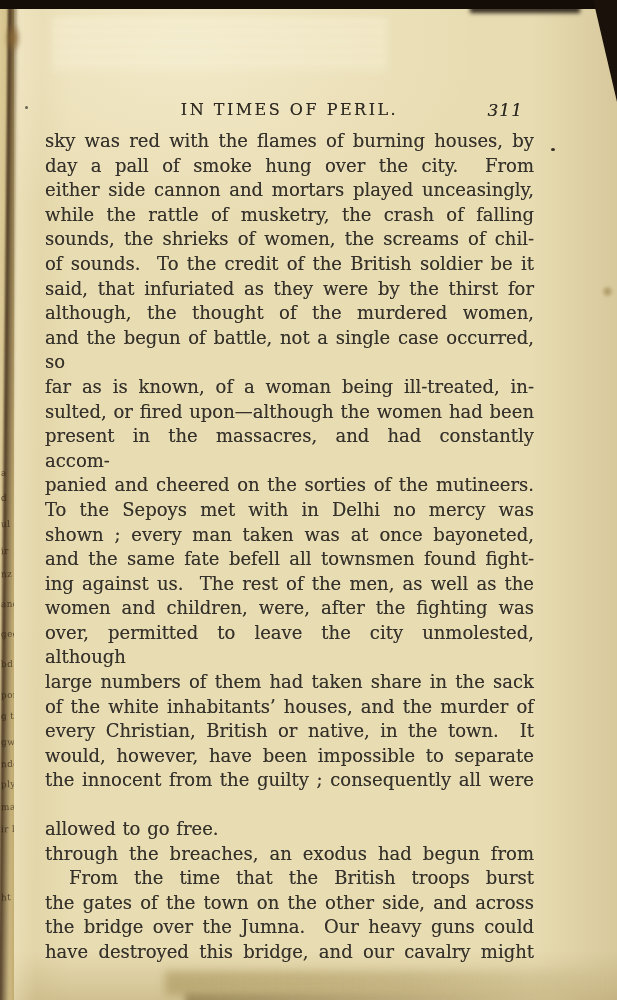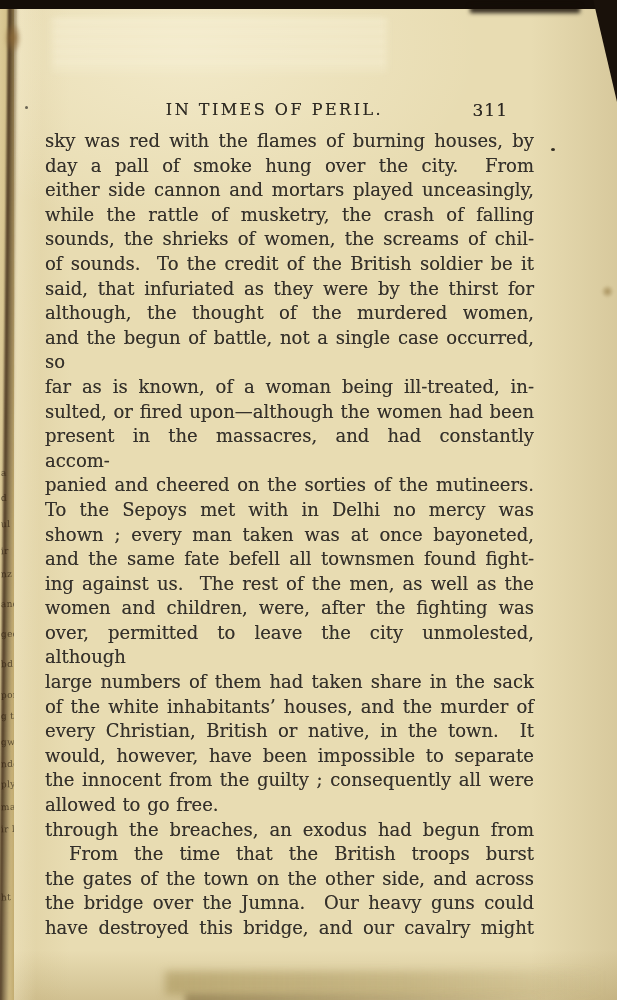--- a/index.html
+++ b/index.html
@@ -92,7 +92,7 @@
     filter:blur(1px);}
   
   .header{
-    position:absolute;left:30px;top:92px;width:489px;height:22px;z-index:3;
+    position:absolute;left:45px;top:92px;width:489px;height:22px;z-index:3;
   }
   .running-title{
     display:block;text-align:center;

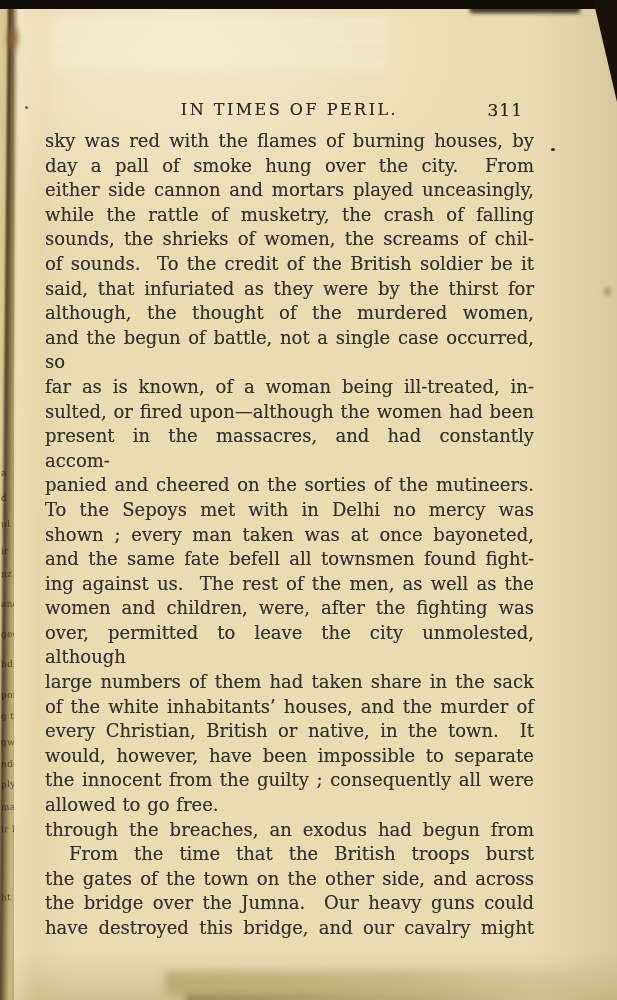--- a/index.html
+++ b/index.html
@@ -103,6 +103,7 @@
     position:absolute;right:11px;top:0;
     font-size:17px;color:#2a2620;letter-spacing:1px;
     text-shadow:0 0 0.5px rgba(42,38,32,0.55);
+    font-style:italic;
   }
   
   .body-text{

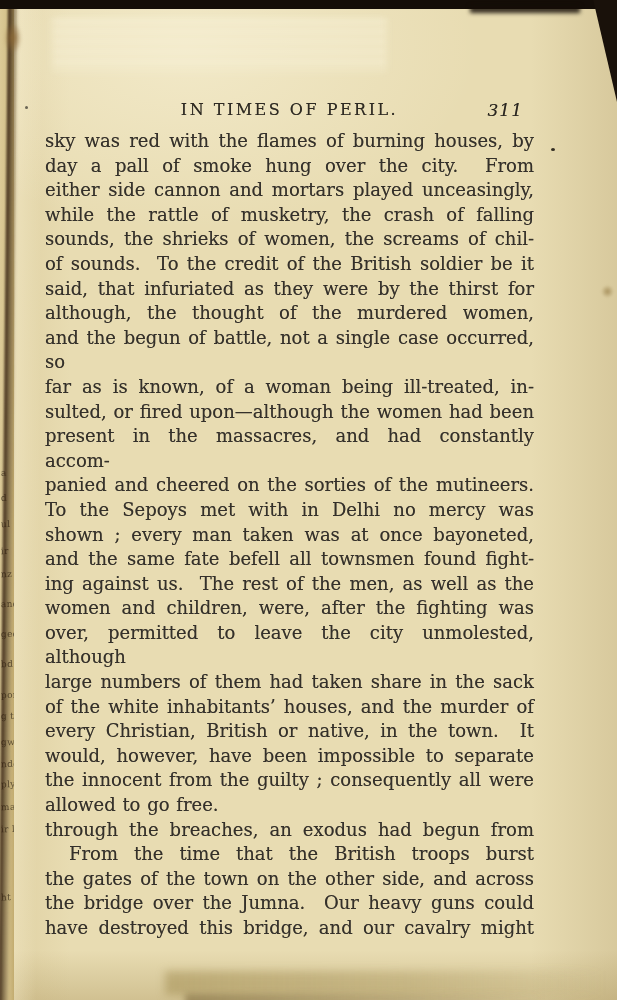--- a/index.html
+++ b/index.html
@@ -113,7 +113,7 @@
     word-spacing:1px;
   }
   .line{text-align:justify;text-align-last:justify;white-space:normal;}
-  .line.last{text-align-last:left;}
+  .line.last{text-align-last:left;margin-top:24px;}
 </style>
 </head>
 <body>

